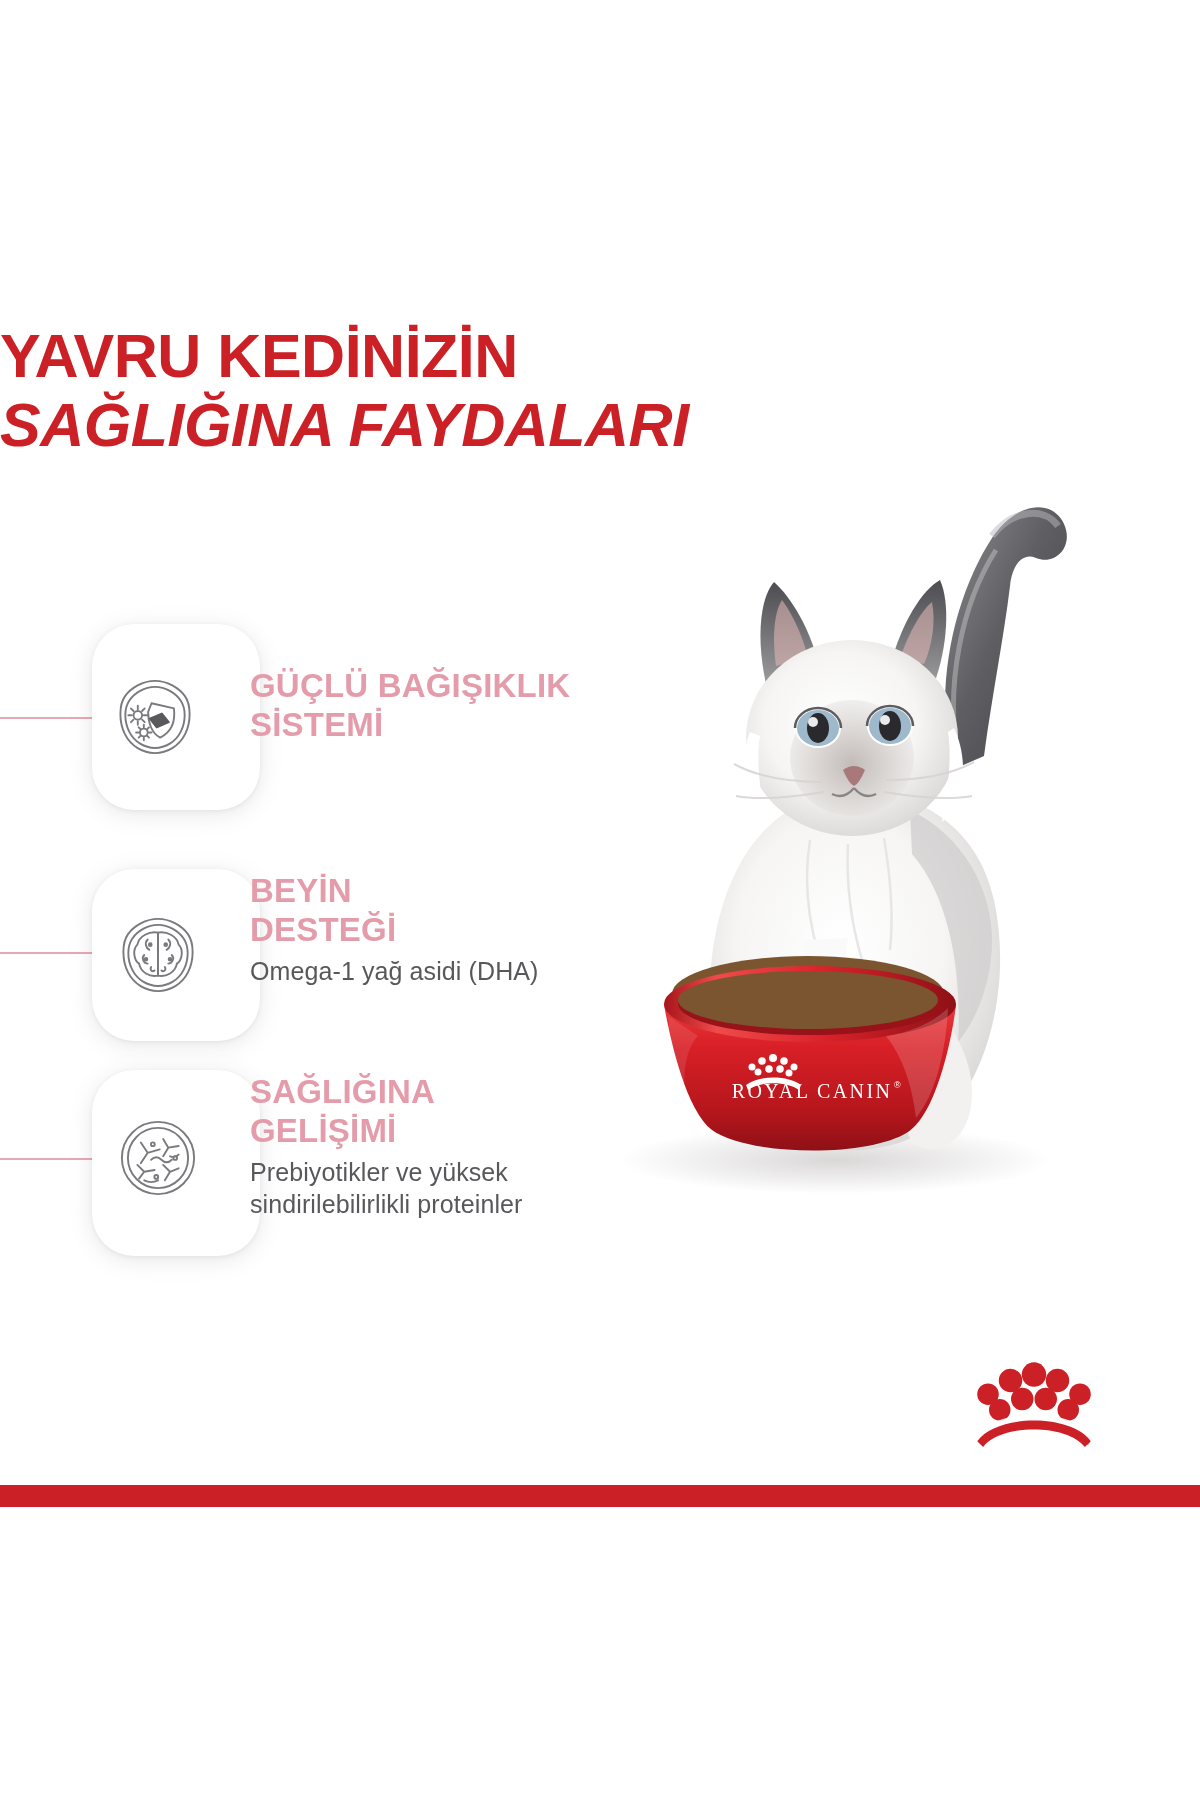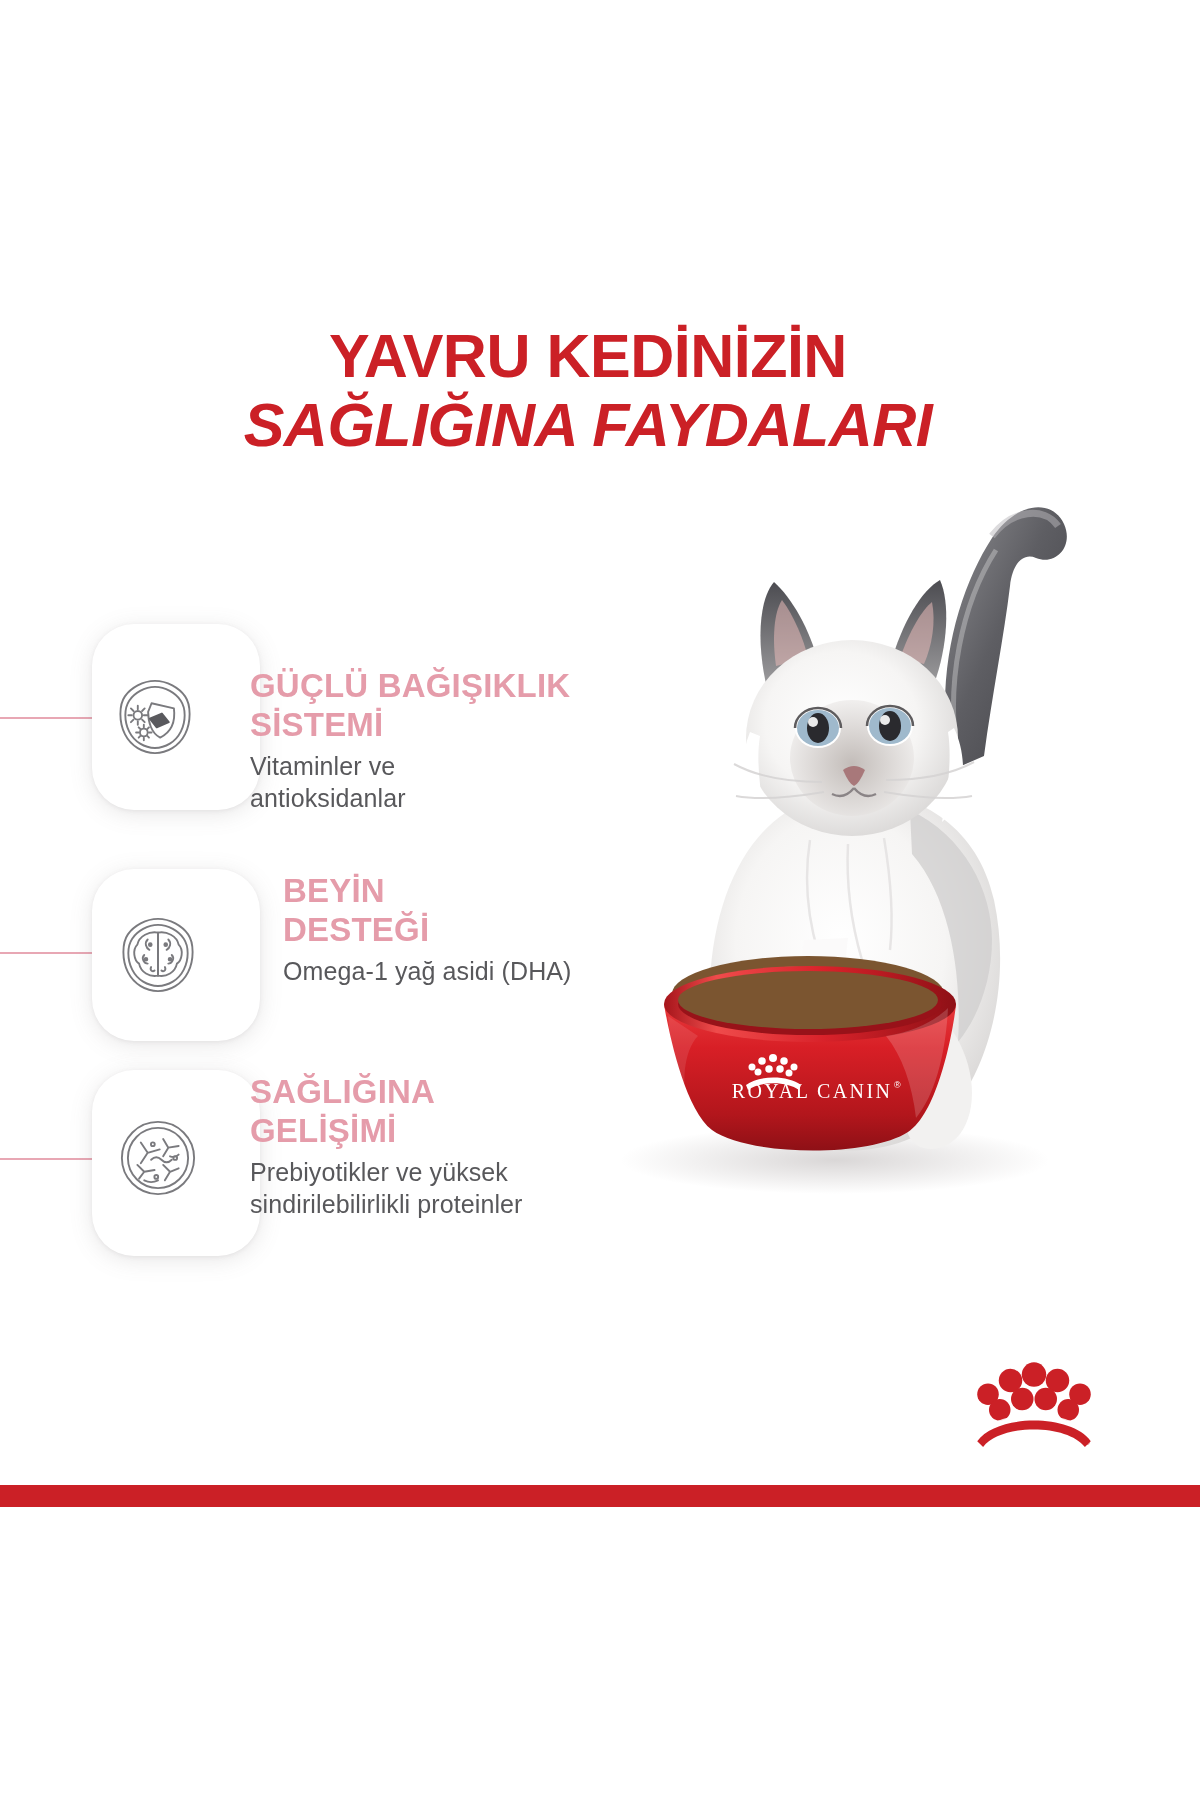--- a/index.html
+++ b/index.html
@@ -20,7 +20,7 @@
     position: absolute;
     left: 0; top: 322px;
     width: 1200px;
-    text-align: center;
+    text-align: left;
     color: #cb2026;
     font-weight: 700;
     font-size: 61px;

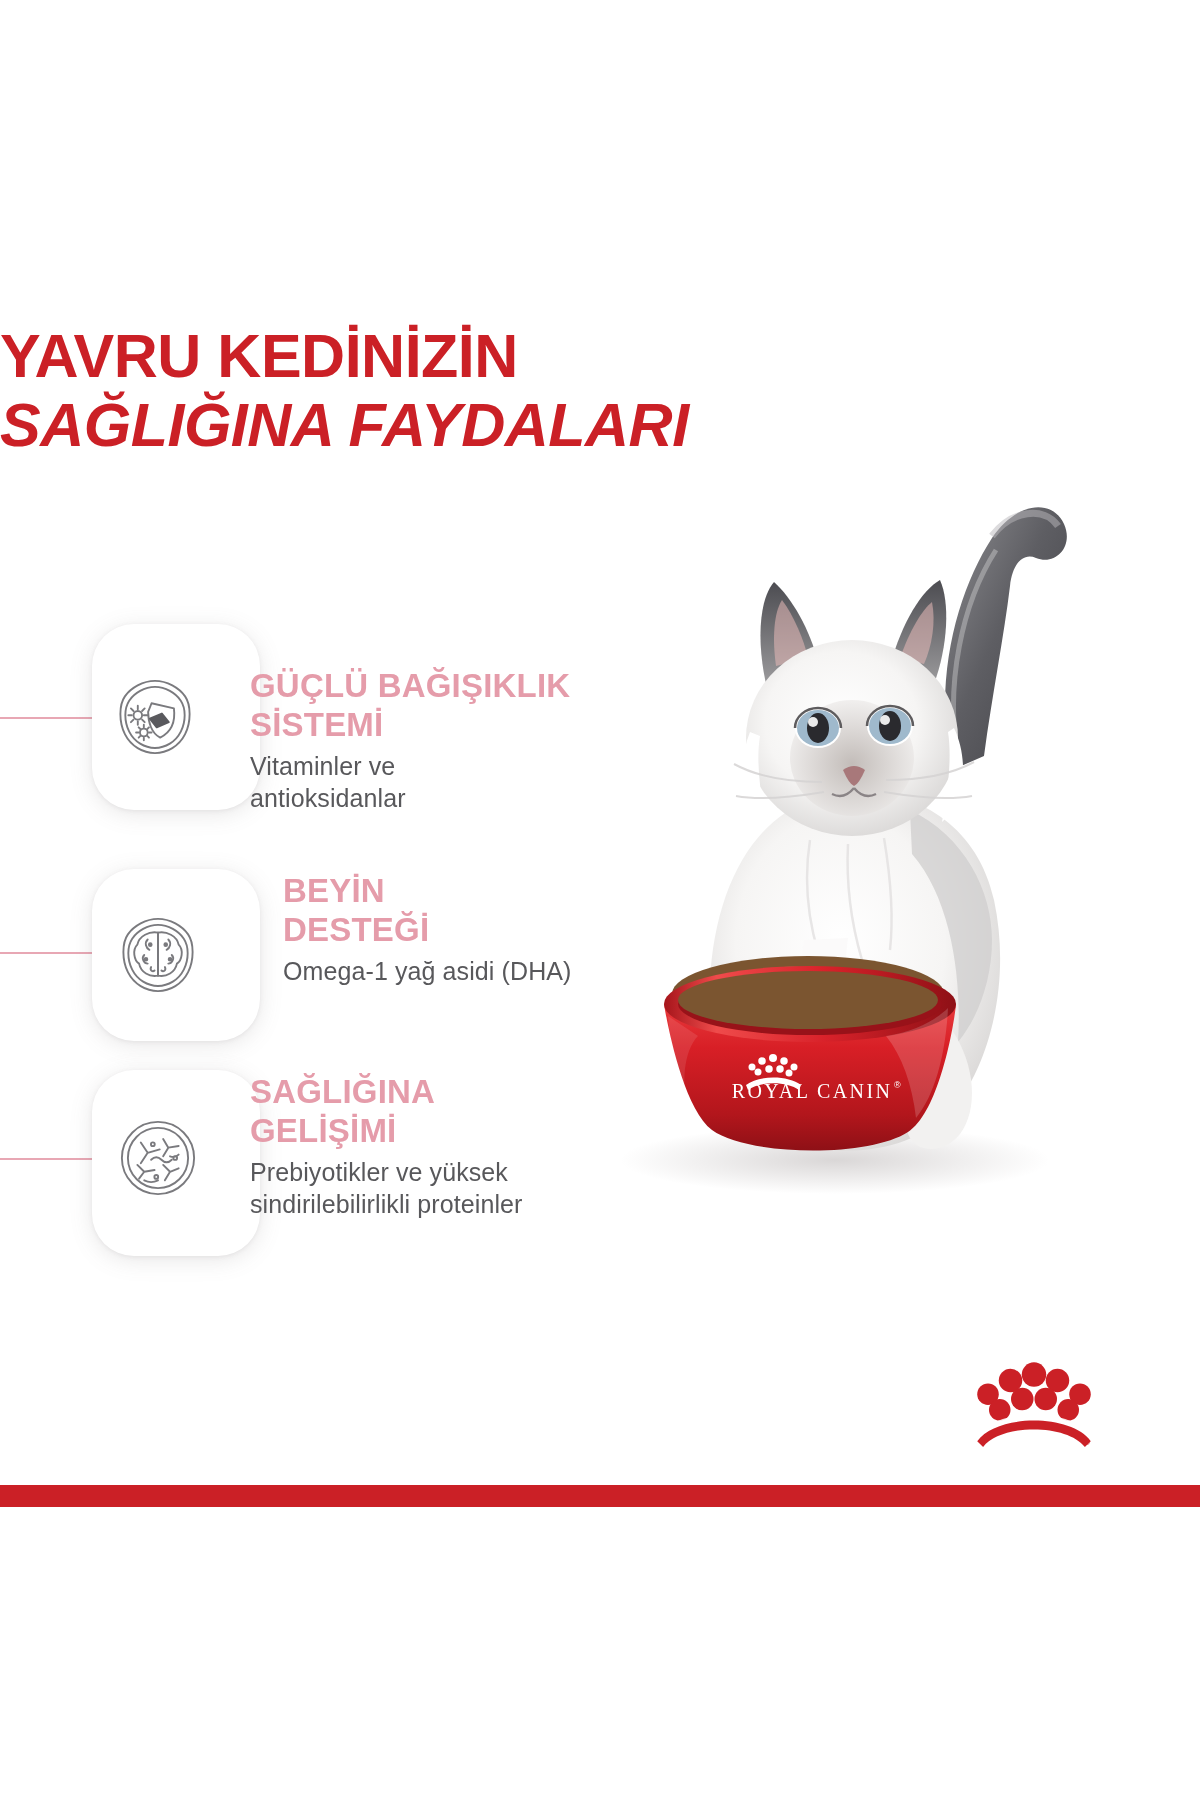--- a/index.html
+++ b/index.html
@@ -118,10 +118,6 @@
     <div class="btitle">
       <span>GÜÇLÜ BAĞIŞIKLIK</span><br>
       <span>SİSTEMİ</span>
-    </div>
-    <div class="bbody">
-      <span>Vitaminler ve</span><br>
-      <span>antioksidanlar</span>
     </div>
   </div>
 

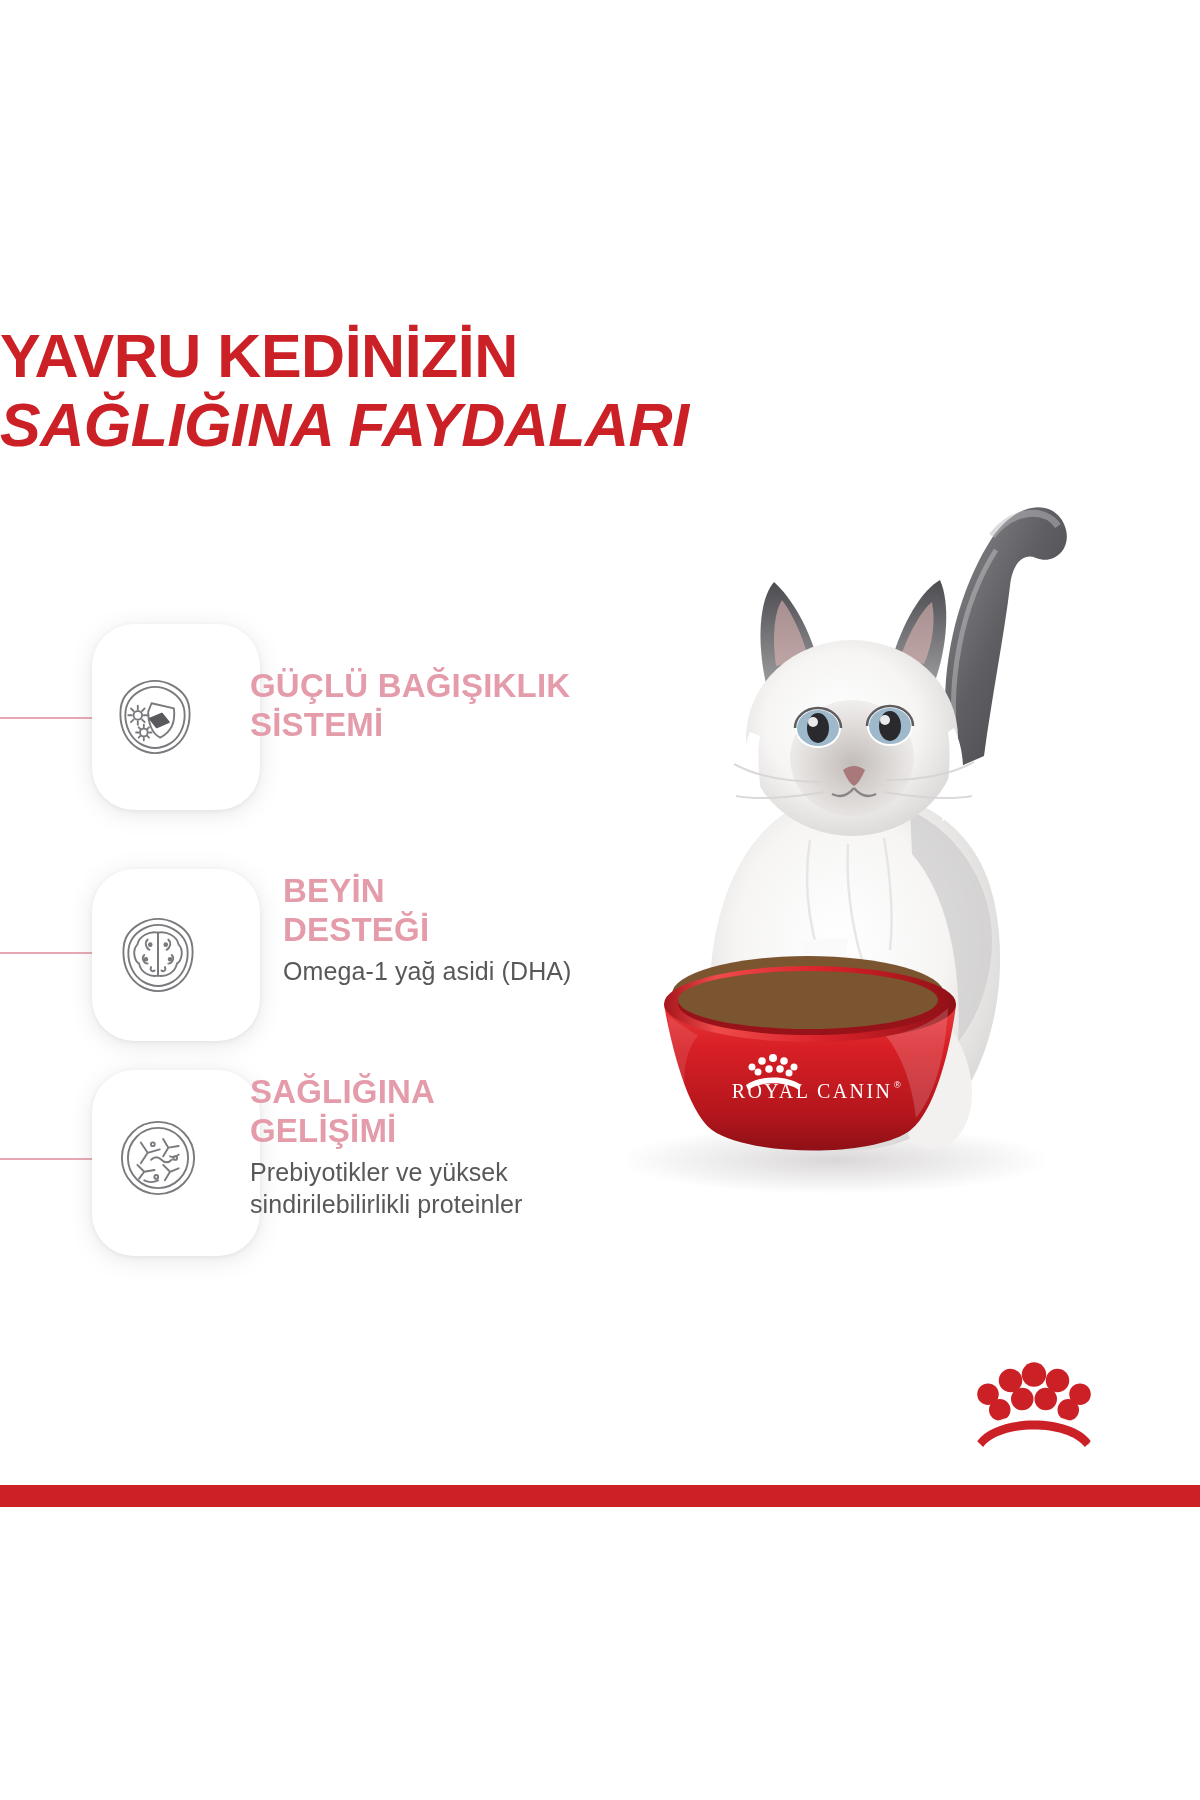--- a/index.html
+++ b/index.html
@@ -138,7 +138,7 @@
       <circle cx="64" cy="55" r="1.6" fill="#7a7a7e"></circle>
     </svg>
   </div>
-  <div class="btext" style="left:250px; top:872px; width:360px;margin-left:33px;">
+  <div class="btext" style="left:250px; top:872px; width:360px;">
     <div class="btitle">
       <span>BEYİN</span><br>
       <span>DESTEĞİ</span>

